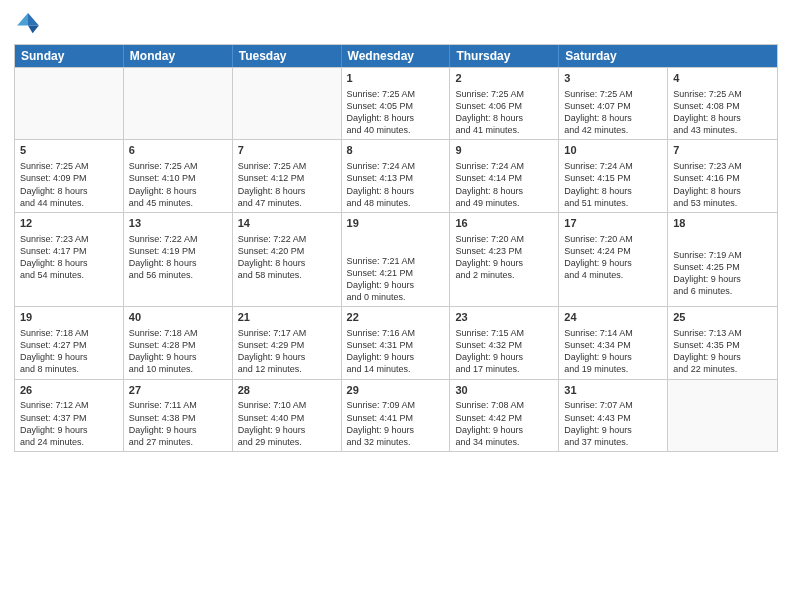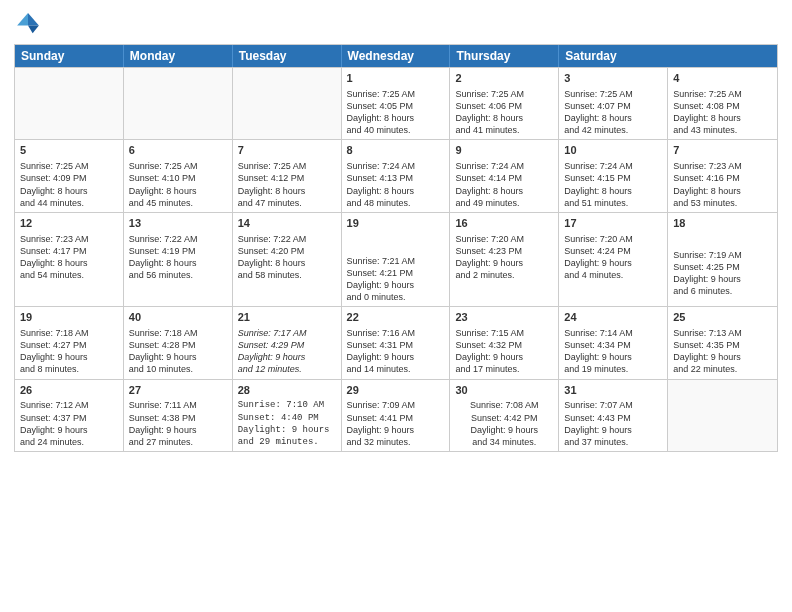--- a/index.html
+++ b/index.html
@@ -283,7 +283,7 @@
           </div>
           <div class="cal-cell">
             <div class="cell-date">21</div>
-            <div class="cell-info" style="white-space: pre-line; font-style: italic;">Sunrise: 7:17 AM
+            <div class="cell-info" style="white-space: pre-line;">Sunrise: 7:17 AM
 Sunset: 4:29 PM
 Daylight: 9 hours
 and 12 minutes.</div>

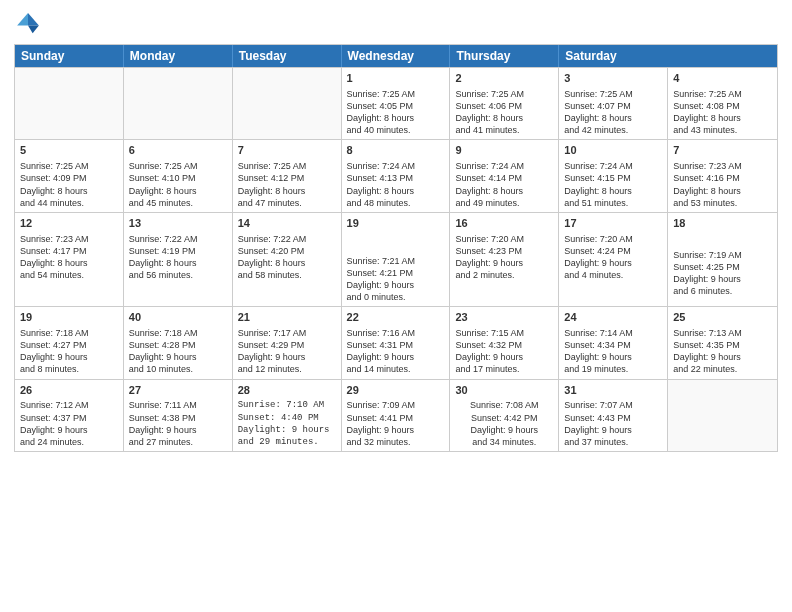--- a/index.html
+++ b/index.html
@@ -334,7 +334,7 @@
           </div>
           <div class="cal-cell">
             <div class="cell-date">28</div>
-            <div class="cell-info" style="white-space: pre-line; font-family: Liberation Mono, monospace;">Sunrise: 7:10 AM
+            <div class="cell-info" style="white-space: pre-line;">Sunrise: 7:10 AM
 Sunset: 4:40 PM
 Daylight: 9 hours
 and 29 minutes.</div>

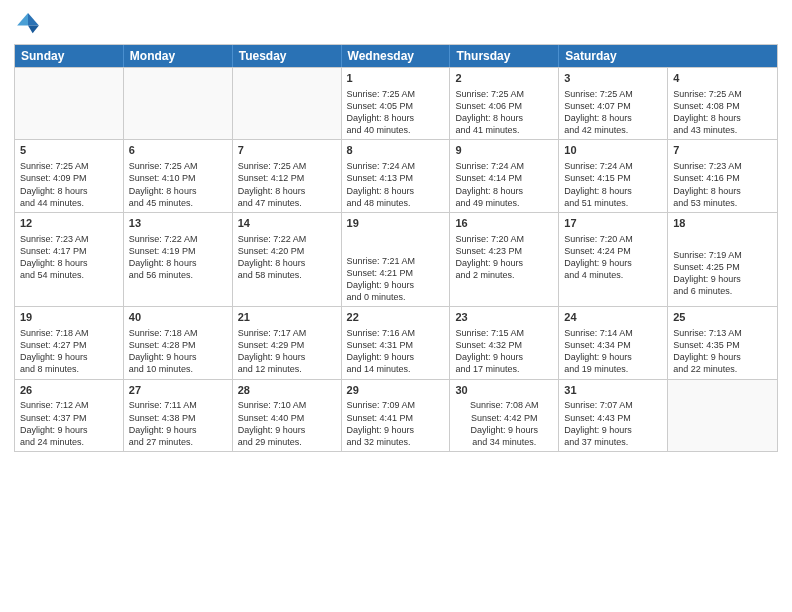--- a/index.html
+++ b/index.html
@@ -348,7 +348,7 @@
           </div>
           <div class="cal-cell">
             <div class="cell-date">30</div>
-            <div class="cell-info" style="white-space: pre-line; text-align: center;">Sunrise: 7:08 AM
+            <div class="cell-info" style="white-space: pre-line;">Sunrise: 7:08 AM
 Sunset: 4:42 PM
 Daylight: 9 hours
 and 34 minutes.</div>

